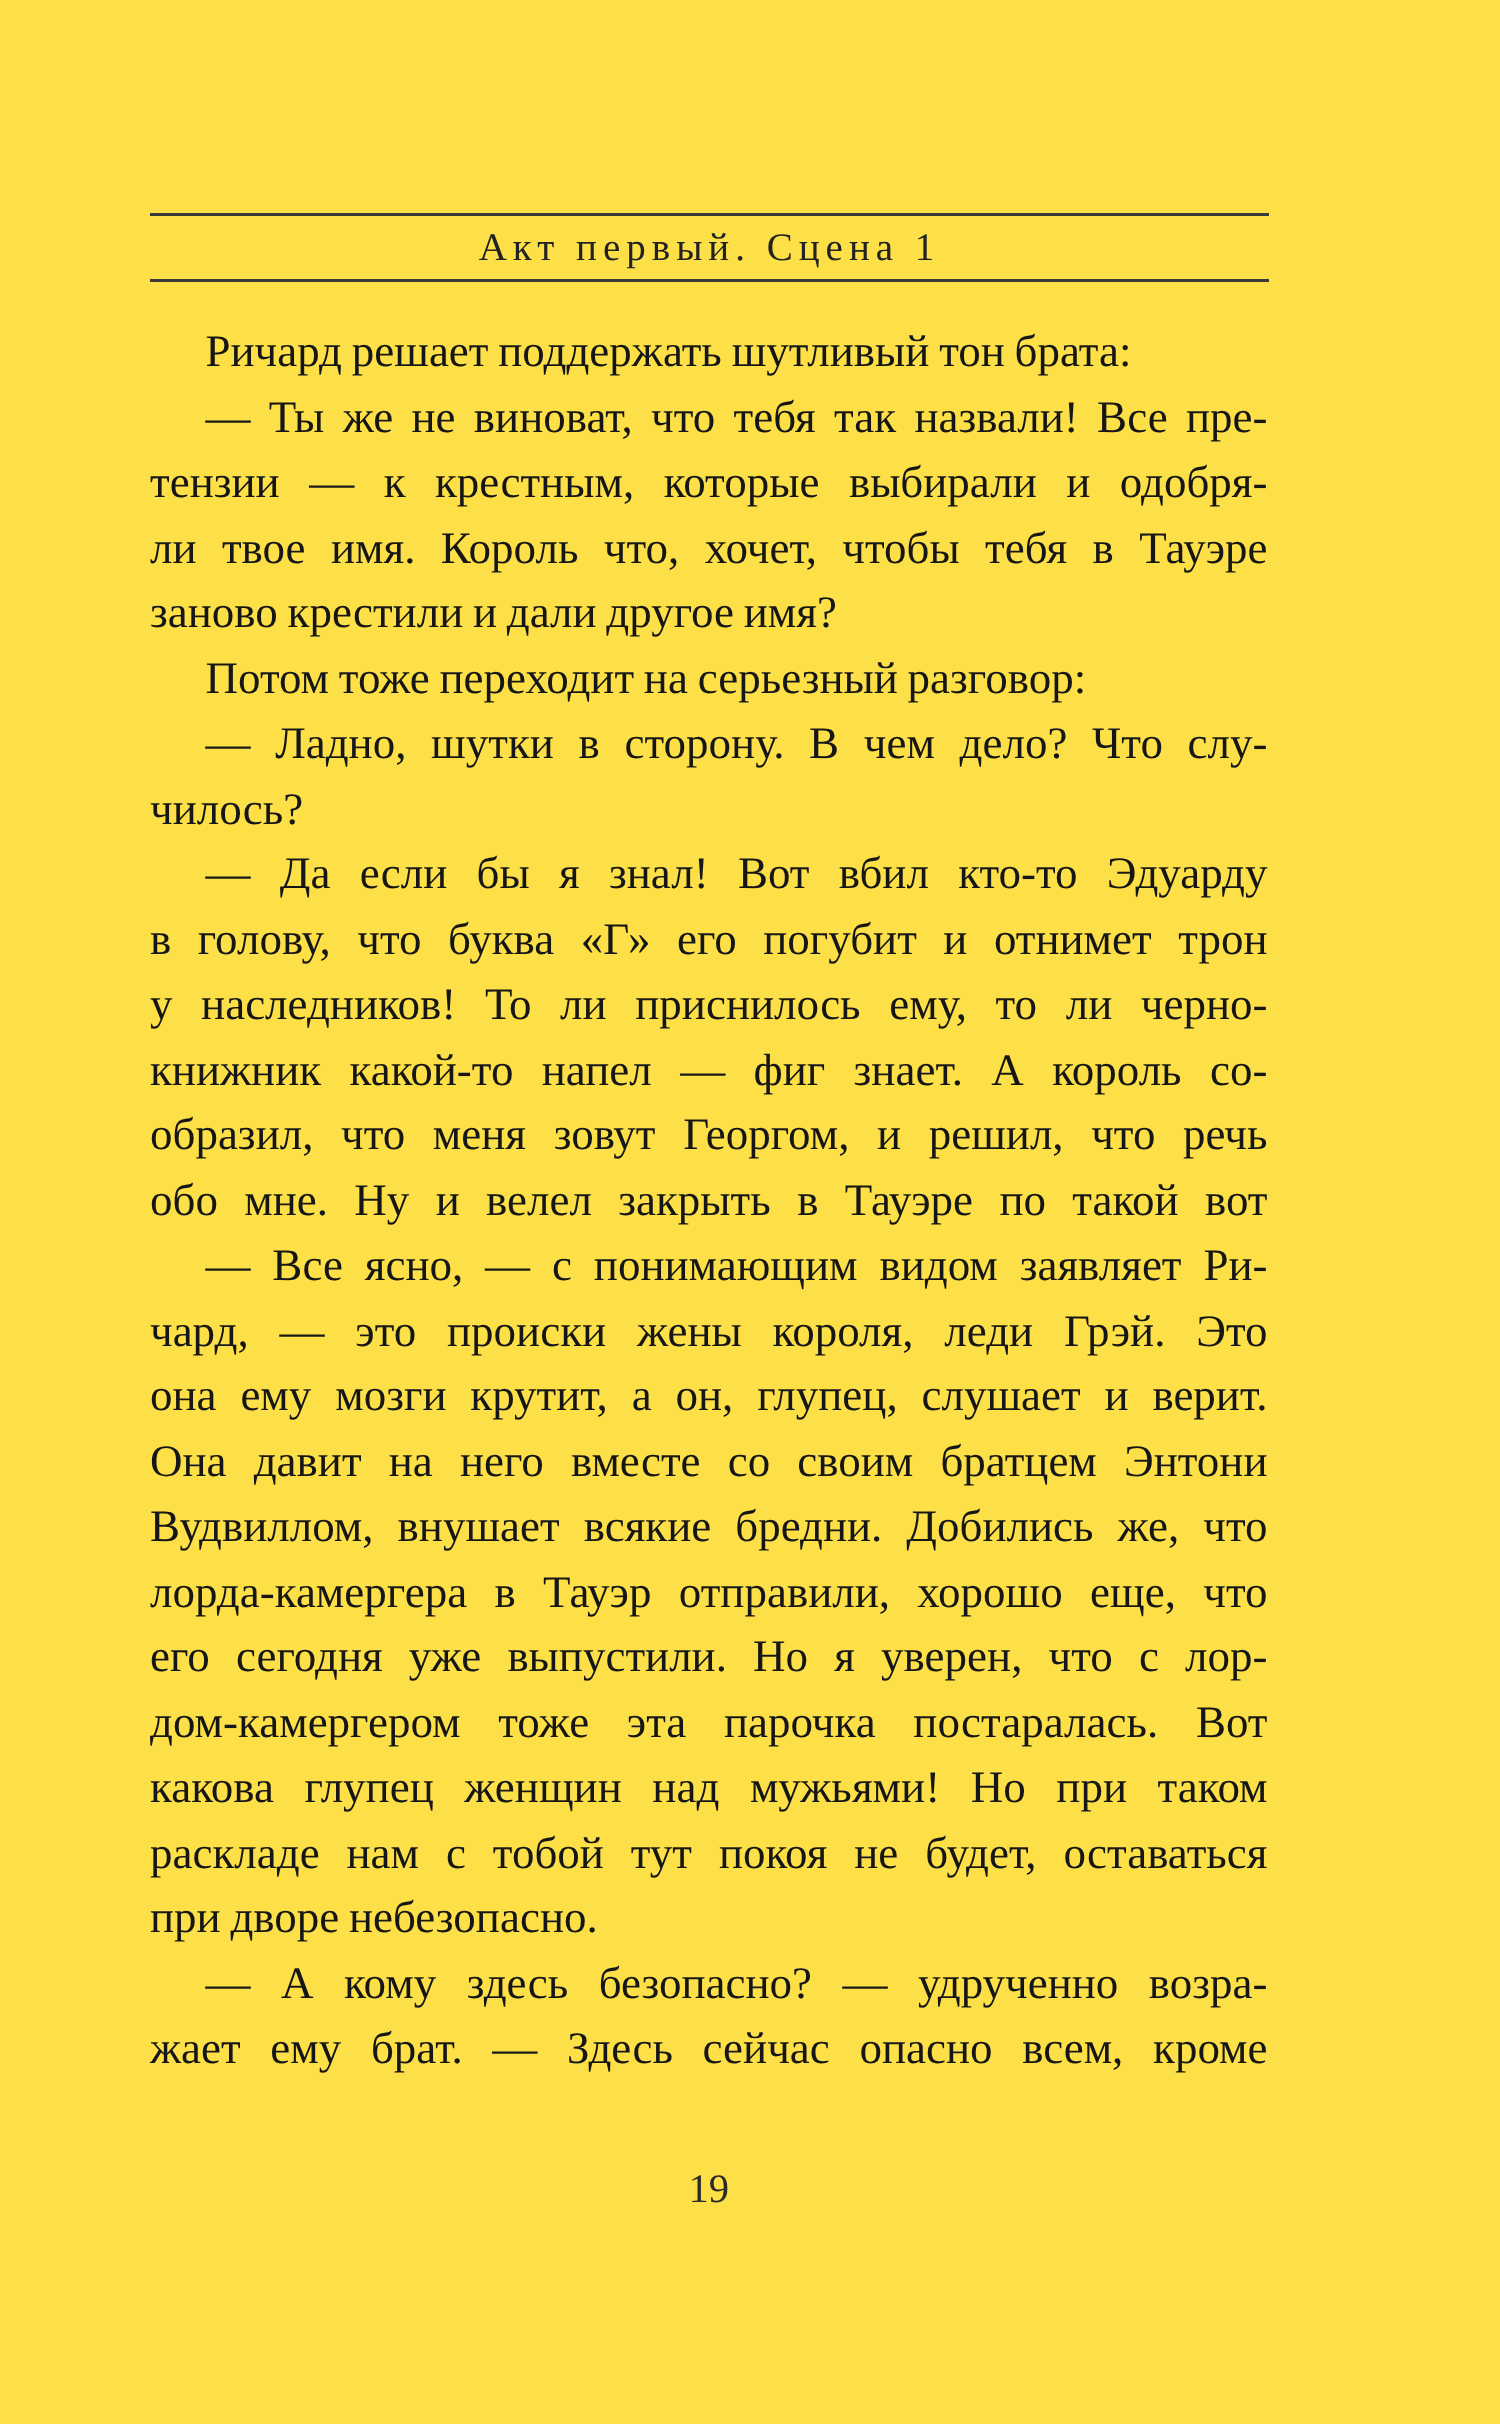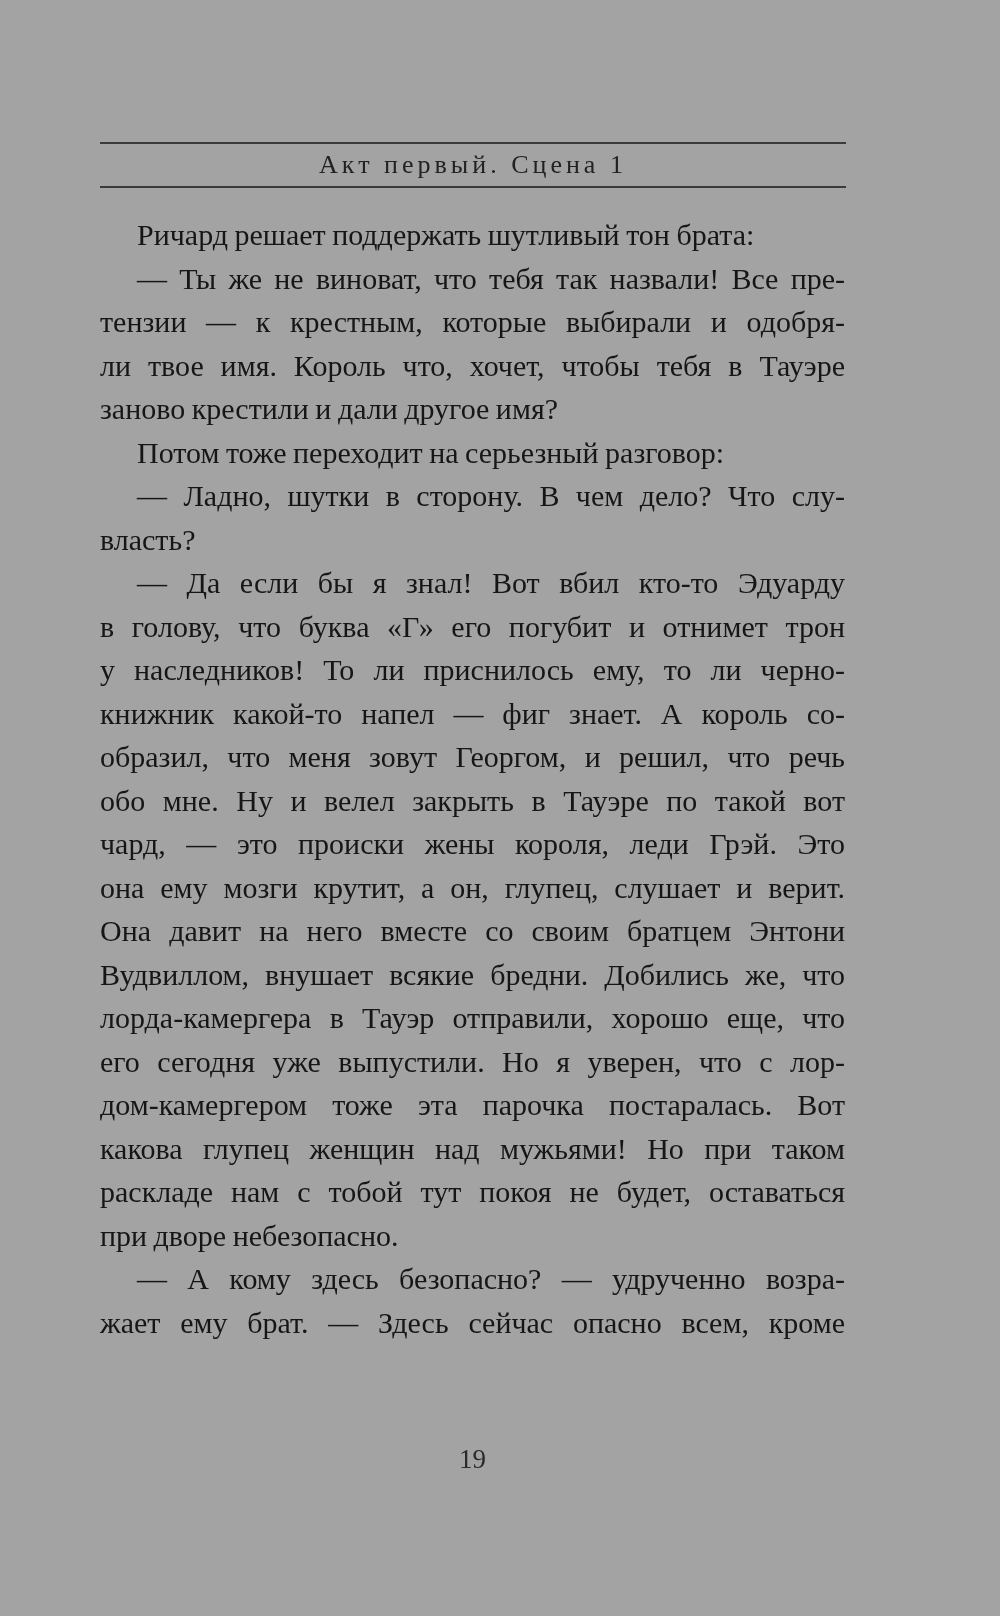--- a/index.html
+++ b/index.html
@@ -11,7 +11,7 @@
     position: relative;
     width: 1000px;
     height: 1616px;
-    background: #a3a3a3;
+    background: #fde047;
     font-family: "Liberation Serif", "DejaVu Serif", serif;
     color: #1a1a1a;
     overflow: hidden;

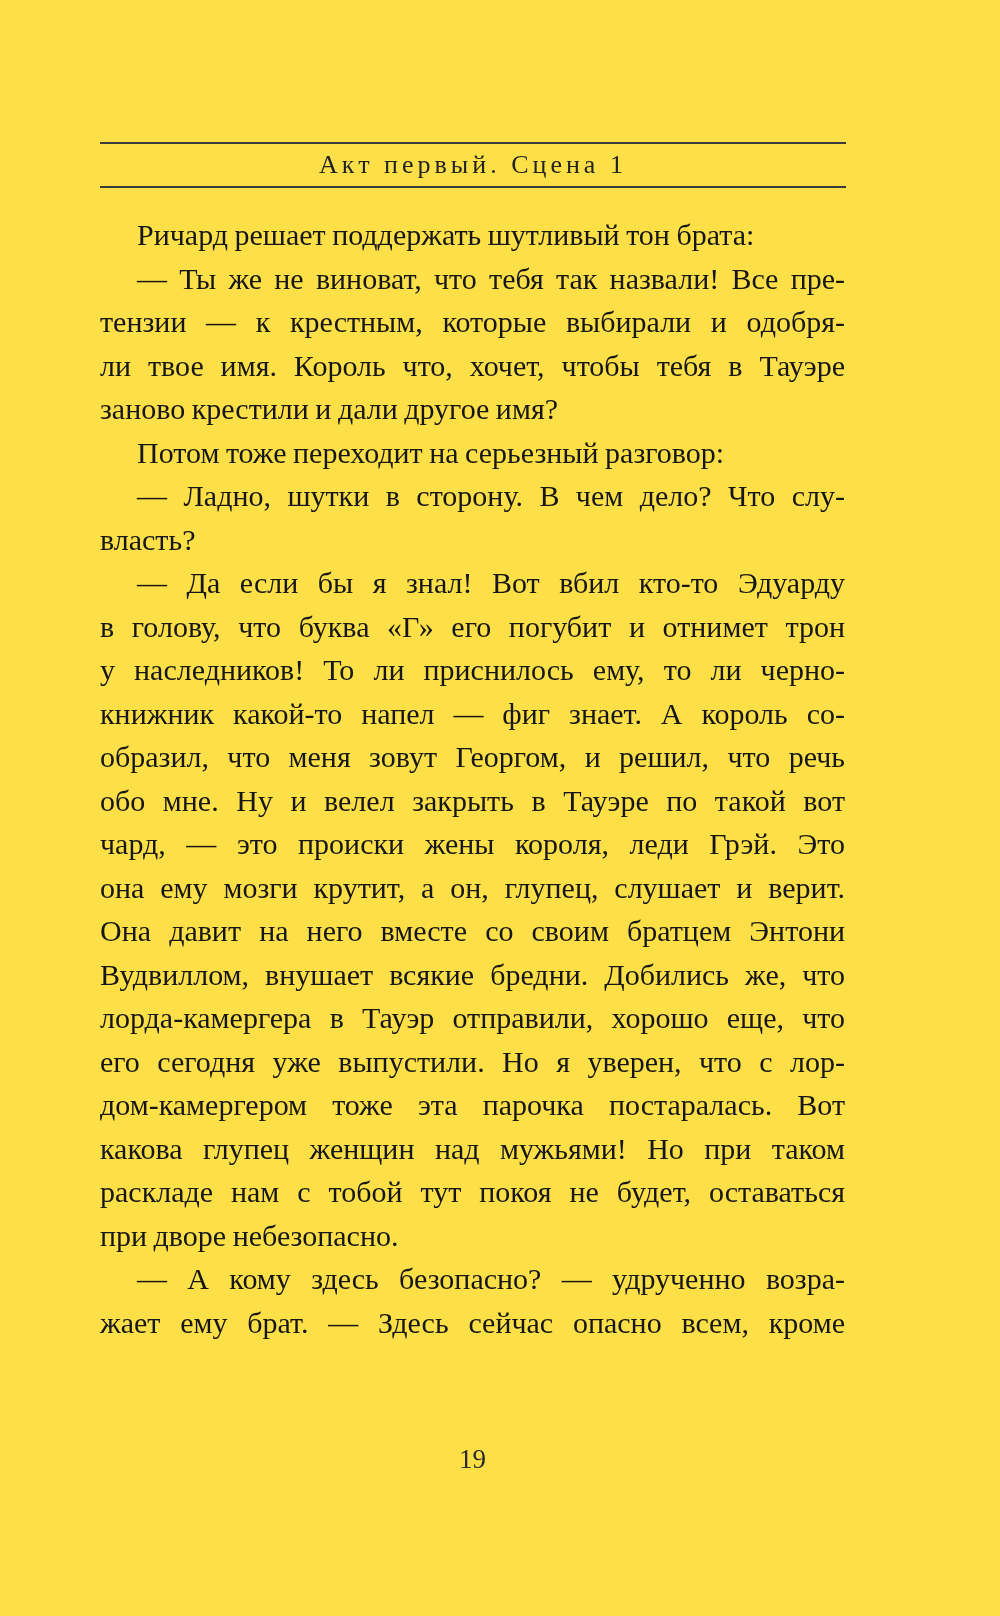--- a/index.html
+++ b/index.html
@@ -95,7 +95,7 @@
       <div class="line end">заново крестили и дали другое имя?</div>
       <div class="line indent end">Потом тоже переходит на серьезный разговор:</div>
       <div class="line indent">— Ладно, шутки в сторону. В чем дело? Что слу-</div>
-      <div class="line end">власть?</div>
+      <div class="line end">чилось?</div>
       <div class="line indent">— Да если бы я знал! Вот вбил кто-то Эдуарду</div>
       <div class="line">в голову, что буква «Г» его погубит и отнимет трон</div>
       <div class="line">у наследников! То ли приснилось ему, то ли черно-</div>

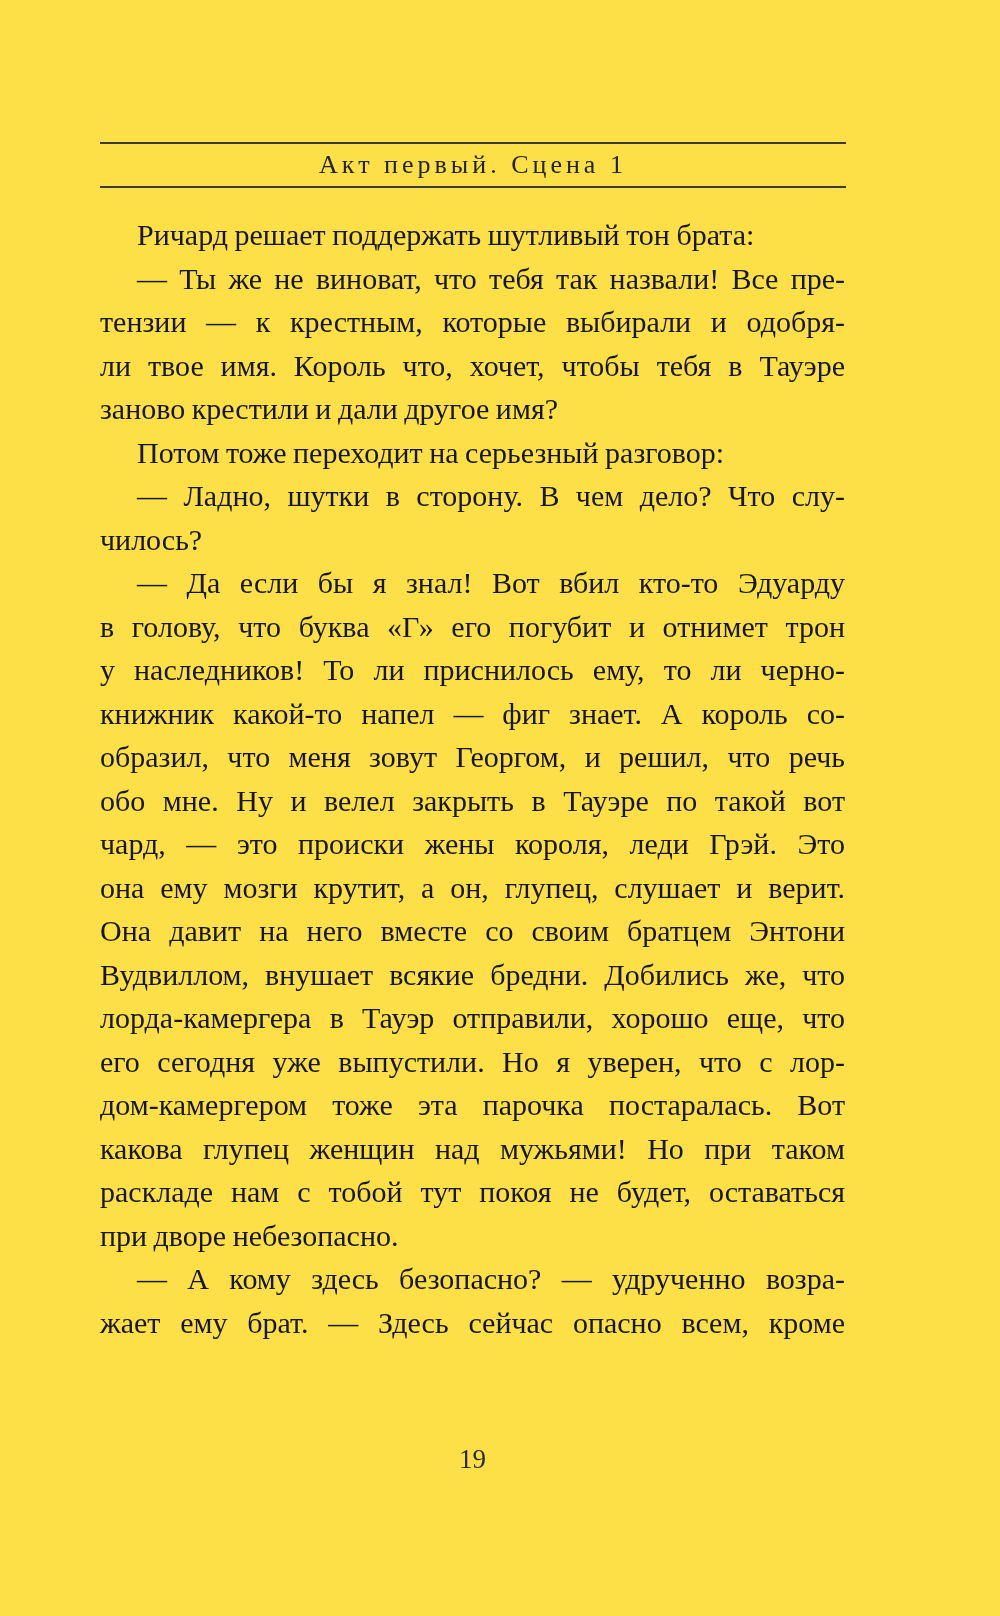--- a/index.html
+++ b/index.html
@@ -102,6 +102,7 @@
       <div class="line">книжник какой-то напел — фиг знает. А король со-</div>
       <div class="line">образил, что меня зовут Георгом, и решил, что речь</div>
       <div class="line">обо мне. Ну и велел закрыть в Тауэре по такой вот</div>
+      <div class="line indent">— Все ясно, — с понимающим видом заявляет Ри-</div>
       <div class="line">чард, — это происки жены короля, леди Грэй. Это</div>
       <div class="line">она ему мозги крутит, а он, глупец, слушает и верит.</div>
       <div class="line">Она давит на него вместе со своим братцем Энтони</div>

